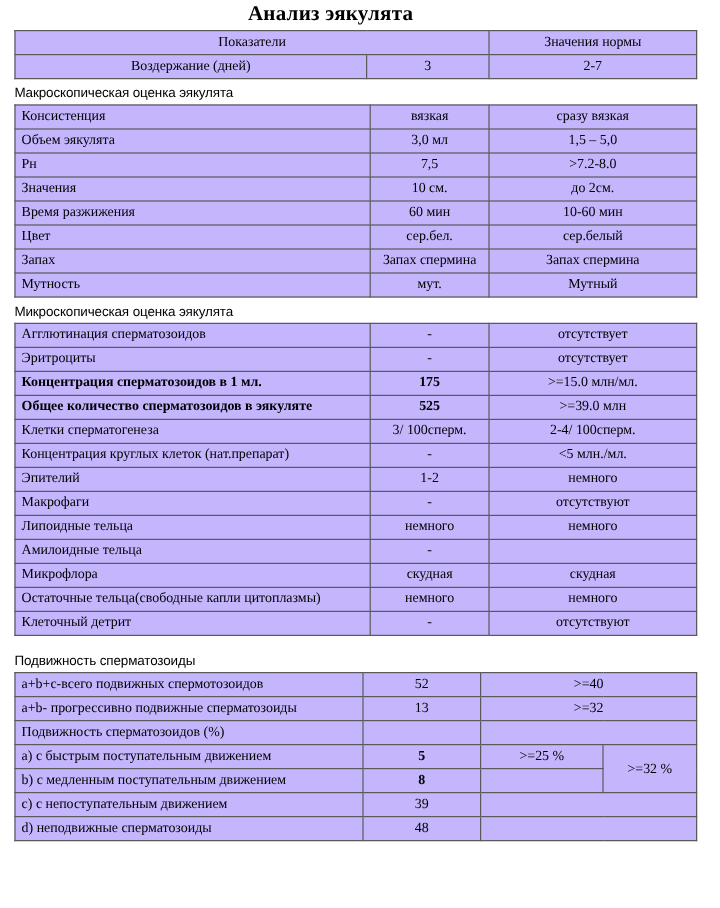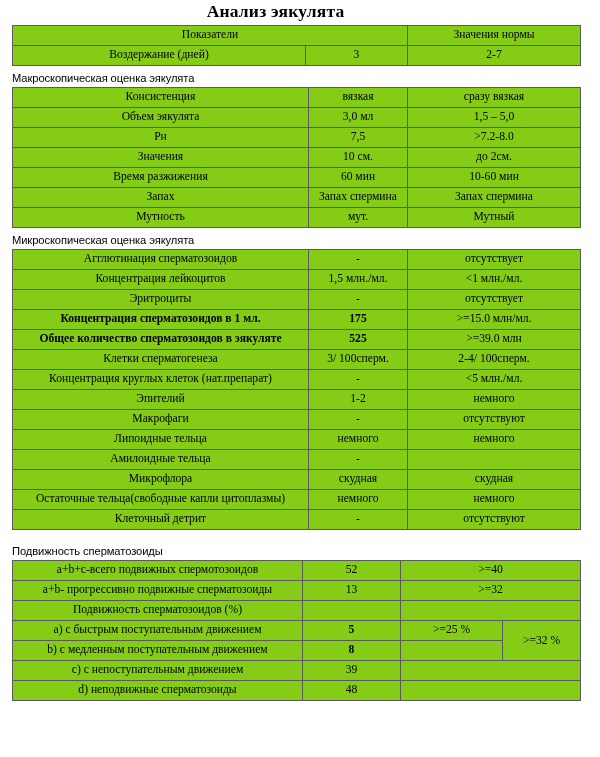--- a/index.html
+++ b/index.html
@@ -49,7 +49,7 @@
     table-layout: fixed;
     margin: 0 0 0 12px;
     width: 568px;
-    background: #84cc16;
+    background: #c4b5fd;
   }
   table.rep td {
     border: 1px solid #5a5a5a;

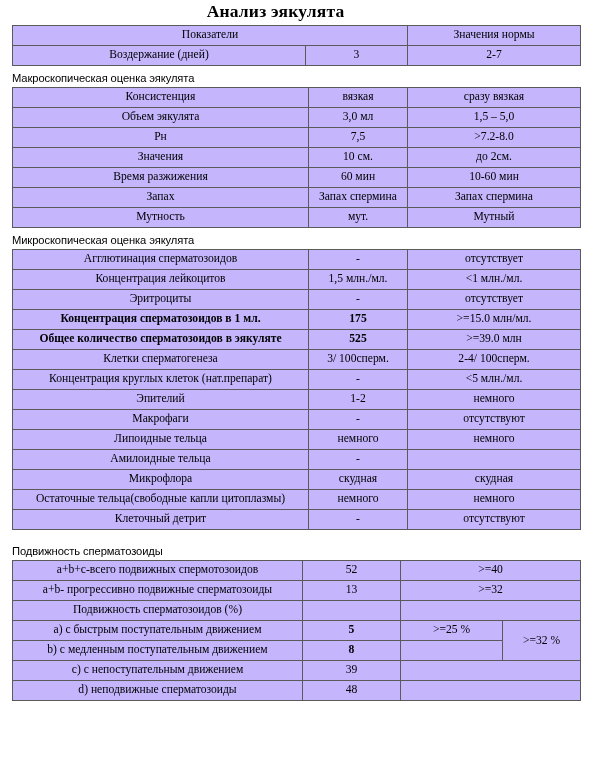--- a/index.html
+++ b/index.html
@@ -60,7 +60,7 @@
     height: 14px;
   }
   td.lbl {
-    text-align: center;
+    text-align: left;
   }
   td.val, td.norm {
     text-align: center;

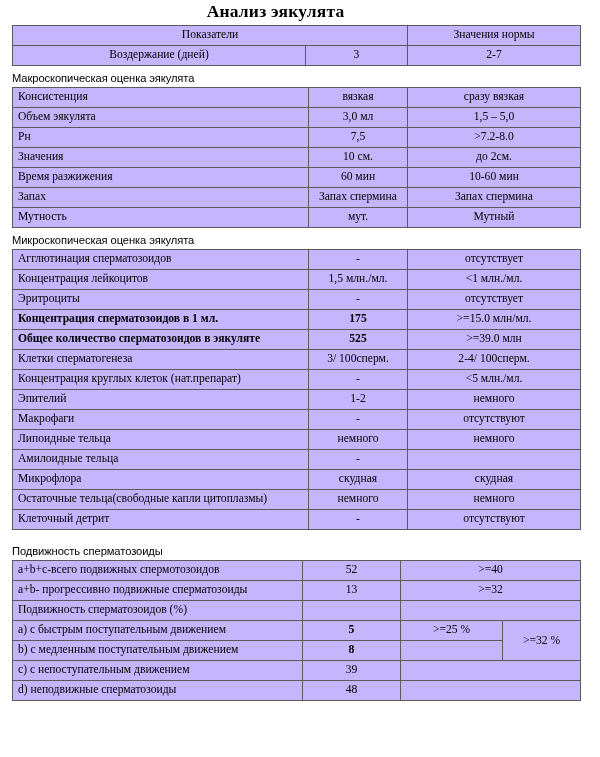--- a/index.html
+++ b/index.html
@@ -159,6 +159,11 @@
         <td class="norm">10-60 мин</td>
       </tr>
       <tr>
+        <td class="lbl">Цвет</td>
+        <td class="val">сер.бел.</td>
+        <td class="norm">сер.белый</td>
+      </tr>
+      <tr>
         <td class="lbl">Запах</td>
         <td class="val">Запах спермина</td>
         <td class="norm">Запах спермина</td>

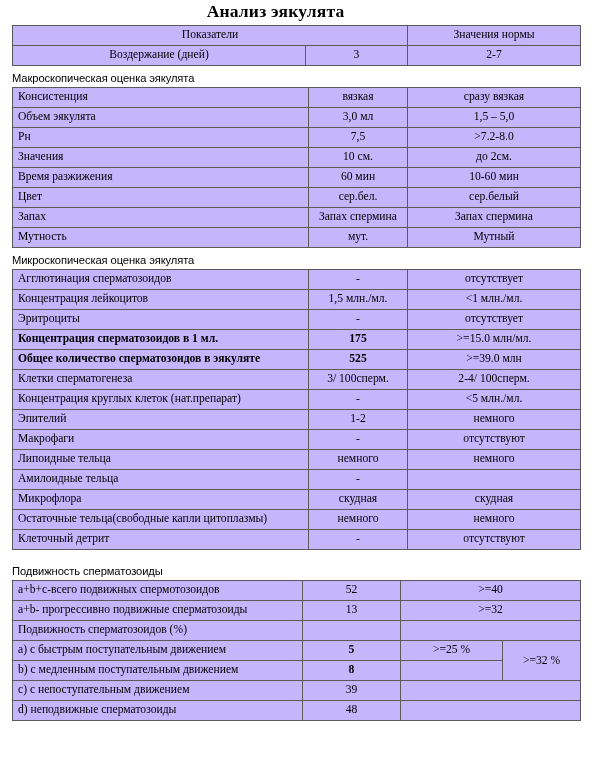--- a/index.html
+++ b/index.html
@@ -193,11 +193,6 @@
         <td class="norm">отсутствует</td>
       </tr>
       <tr>
-        <td class="lbl">Концентрация лейкоцитов</td>
-        <td class="val">1,5 млн./мл.</td>
-        <td class="norm">&lt;1 млн./мл.</td>
-      </tr>
-      <tr>
         <td class="lbl">Эритроциты</td>
         <td class="val">-</td>
         <td class="norm">отсутствует</td>

